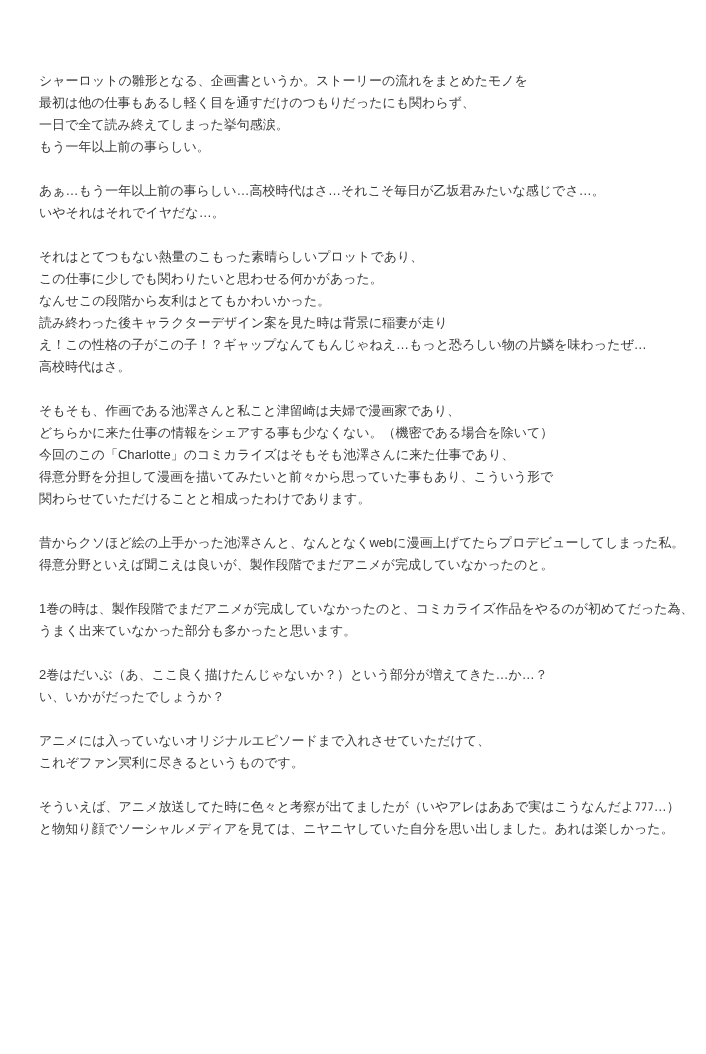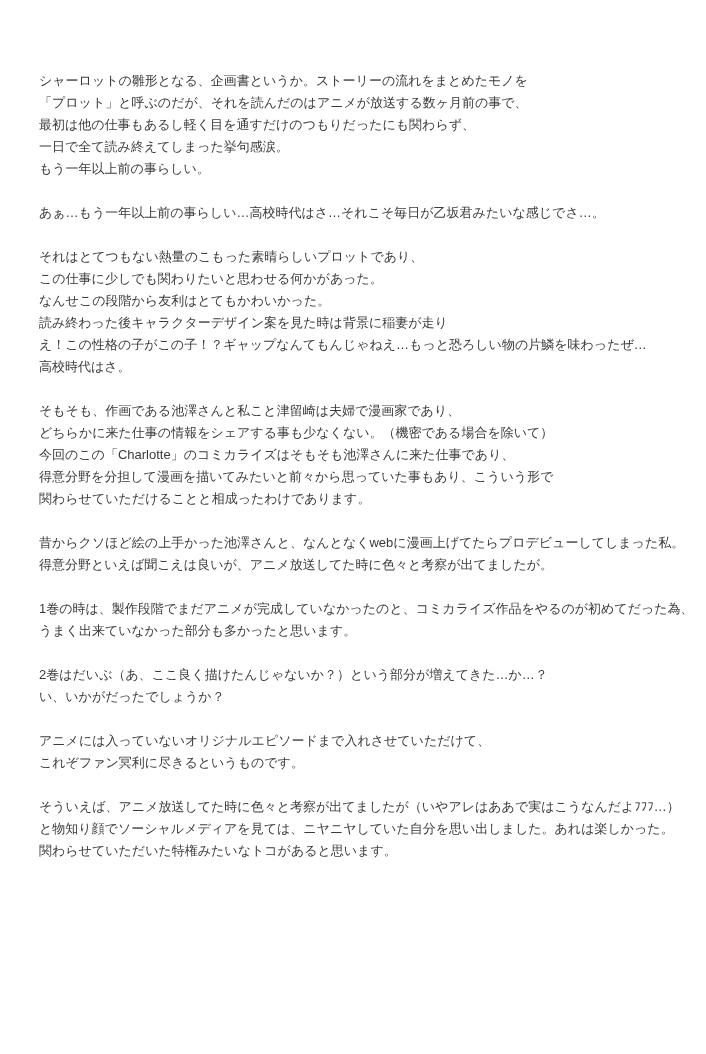--- a/index.html
+++ b/index.html
@@ -37,7 +37,6 @@
   <div>
       <p class="para">
         <span class="line">シャーロットの雛形となる、企画書というか。ストーリーの流れをまとめたモノを</span>
-        <span class="line">「プロット」と呼ぶのだが、それを読んだのはアニメが放送する数ヶ月前の事で、</span>
         <span class="line">最初は他の仕事もあるし軽く目を通すだけのつもりだったにも関わらず、</span>
         <span class="line">一日で全て読み終えてしまった挙句感涙。</span>
         <span class="line">もう一年以上前の事らしい。</span>

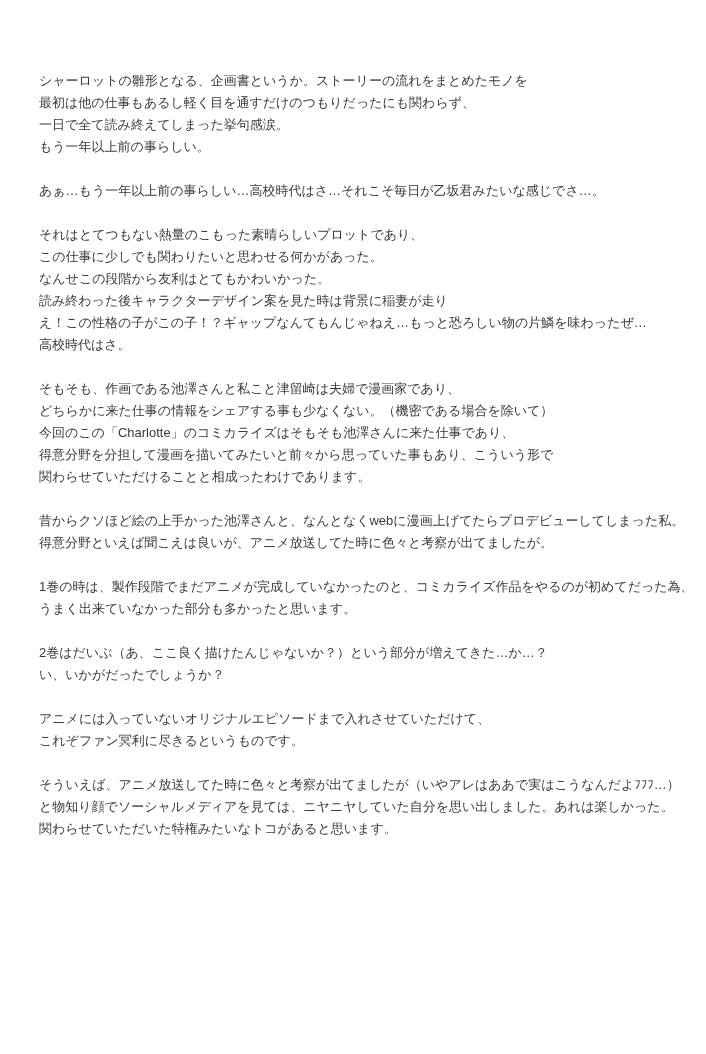--- a/index.html
+++ b/index.html
@@ -43,6 +43,7 @@
       </p>
       <p class="para">
         <span class="line">あぁ…もう一年以上前の事らしい…高校時代はさ…それこそ毎日が乙坂君みたいな感じでさ…。</span>
+        <span class="line">いやそれはそれでイヤだな…。</span>
       </p>
       <p class="para">
         <span class="line">それはとてつもない熱量のこもった素晴らしいプロットであり、</span>

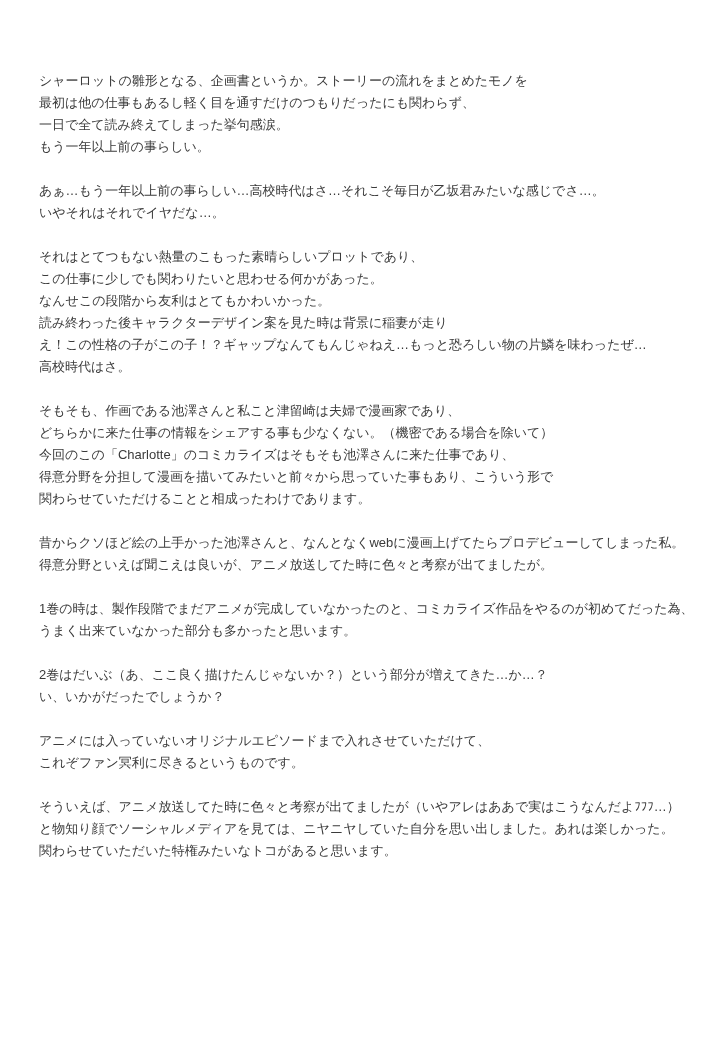--- a/index.html
+++ b/index.html
@@ -62,7 +62,7 @@
       </p>
       <p class="para">
         <span class="line">昔からクソほど絵の上手かった池澤さんと、なんとなくwebに漫画上げてたらプロデビューしてしまった私。</span>
-        <span class="line">得意分野といえば聞こえは良いが、アニメ放送してた時に色々と考察が出てましたが。</span>
+        <span class="line">得意分野といえば聞こえは良いが、製作段階でまだアニメが完成していなかったのと。</span>
       </p>
       <p class="para">
         <span class="line">1巻の時は、製作段階でまだアニメが完成していなかったのと、コミカライズ作品をやるのが初めてだった為、</span>

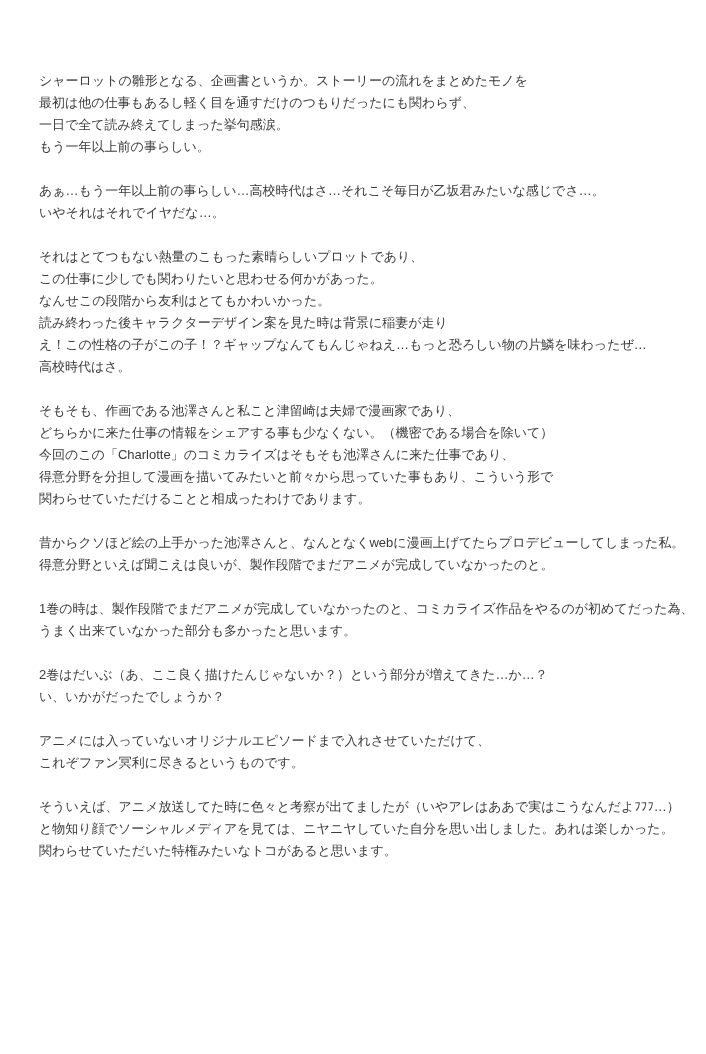--- a/index.html
+++ b/index.html
@@ -79,7 +79,6 @@
       <p class="para">
         <span class="line">そういえば、アニメ放送してた時に色々と考察が出てましたが（いやアレはああで実はこうなんだよﾌﾌﾌ…）</span>
         <span class="line">と物知り顔でソーシャルメディアを見ては、ニヤニヤしていた自分を思い出しました。あれは楽しかった。</span>
-        <span class="line">関わらせていただいた特権みたいなトコがあると思います。</span>
       </p>
     </div>
 </main>

